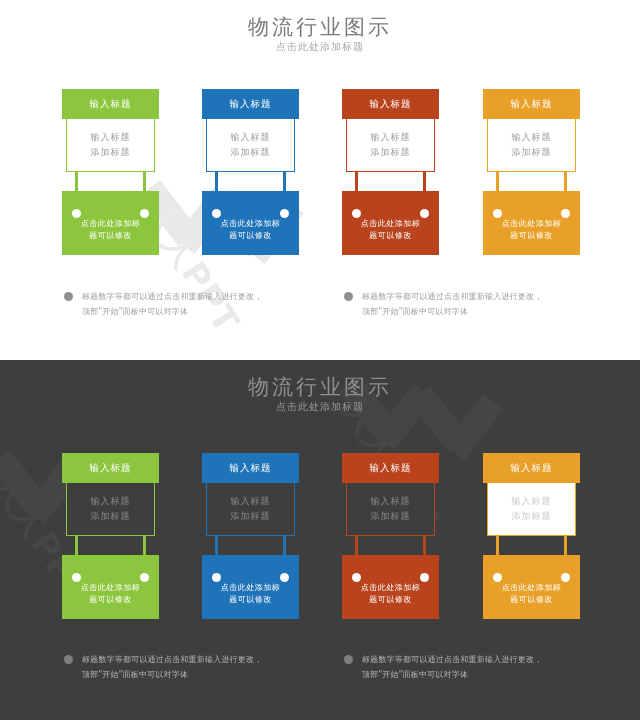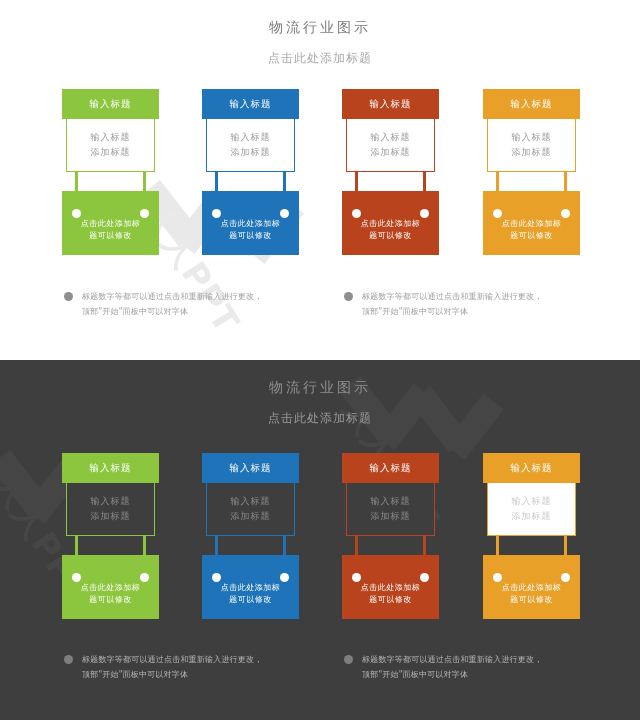--- a/index.html
+++ b/index.html
@@ -38,7 +38,7 @@
   
   .head { position: absolute; left: 0; width: 640px; text-align: center; }
   .head .title {
-    font-size: 14px; letter-spacing: 3px; font-weight: normal;
+    font-size: 21px; letter-spacing: 3px; font-weight: normal;
     color: #7b7b7b; line-height: 26px;
   }
   .head .subtitle {

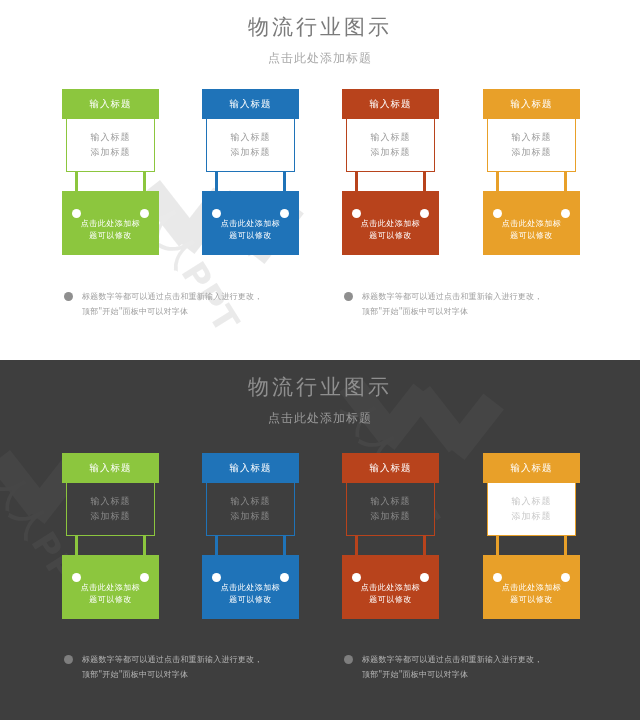--- a/index.html
+++ b/index.html
@@ -42,8 +42,8 @@
     color: #7b7b7b; line-height: 26px;
   }
   .head .subtitle {
-    font-size: 12px; letter-spacing: 1px; color: #a8a8a8;
-    line-height: 14px; margin-top: 11px;
+    font-size: 10px; letter-spacing: 1px; color: #a8a8a8;
+    line-height: 14px; margin-top: 0;
   }
   .section.dark .head .title { color: #8f8f8f; }
   .section.dark .head .subtitle { color: #9a9a9a; }

